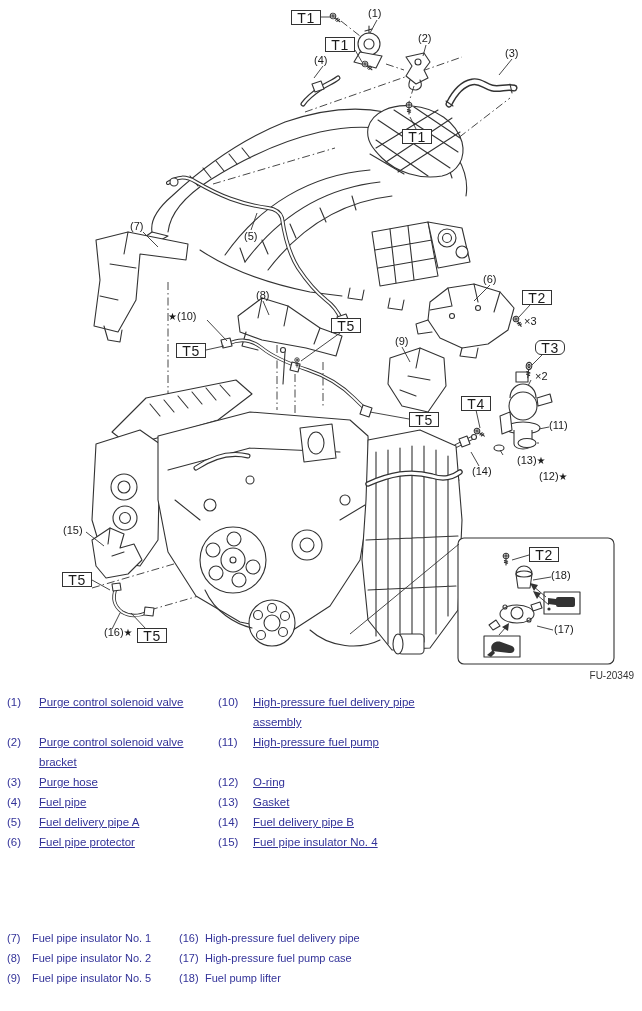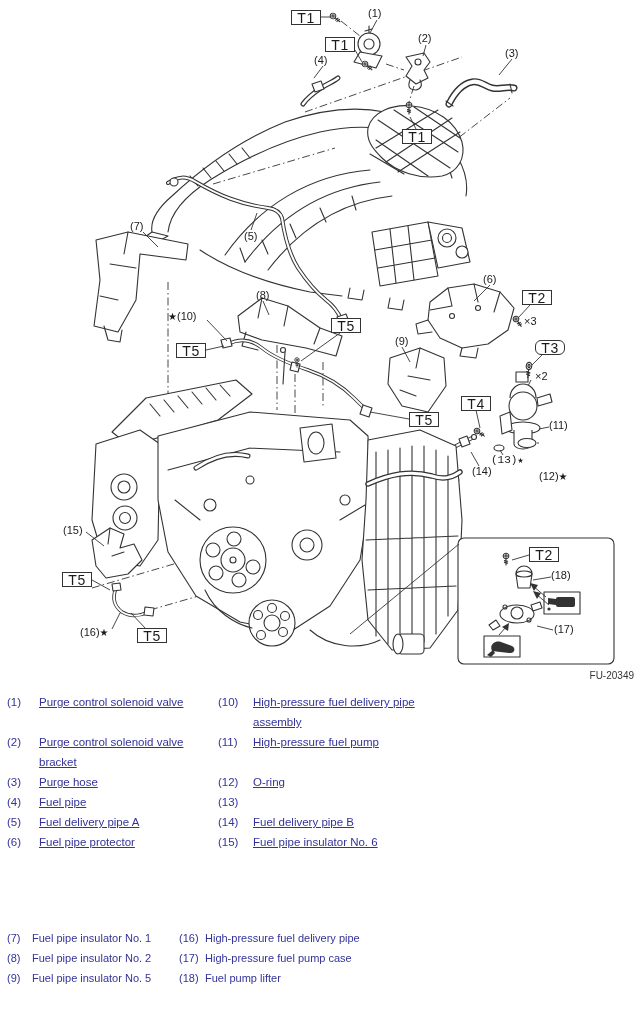--- a/index.html
+++ b/index.html
@@ -324,7 +324,7 @@
         <div class="co" style="left: 168px; top: 311px;"><span class="star">★</span><span>(10)</span></div>
         <div class="co" style="left: 549px; top: 420px;"><span>(11)</span></div>
         <div class="co" style="left: 539px; top: 437px; margin-top: 34px;"><span>(12)</span><span class="star">★</span></div>
-        <div class="co" style="left: 491px; top: 455px; font-family: Liberation Mono, monospace;"><span>(13)</span><span class="star">★</span></div>
+        <div class="co" style="left: 517px; top: 455px;"><span>(13)</span><span class="star">★</span></div>
         <div class="co" style="left: 472px; top: 466px;"><span>(14)</span></div>
         <div class="co" style="left: 63px; top: 525px;"><span>(15)</span></div>
         <div class="co" style="left: 80px; top: 627px; text-align: right;"><span>(16)</span><span class="star">★</span></div>

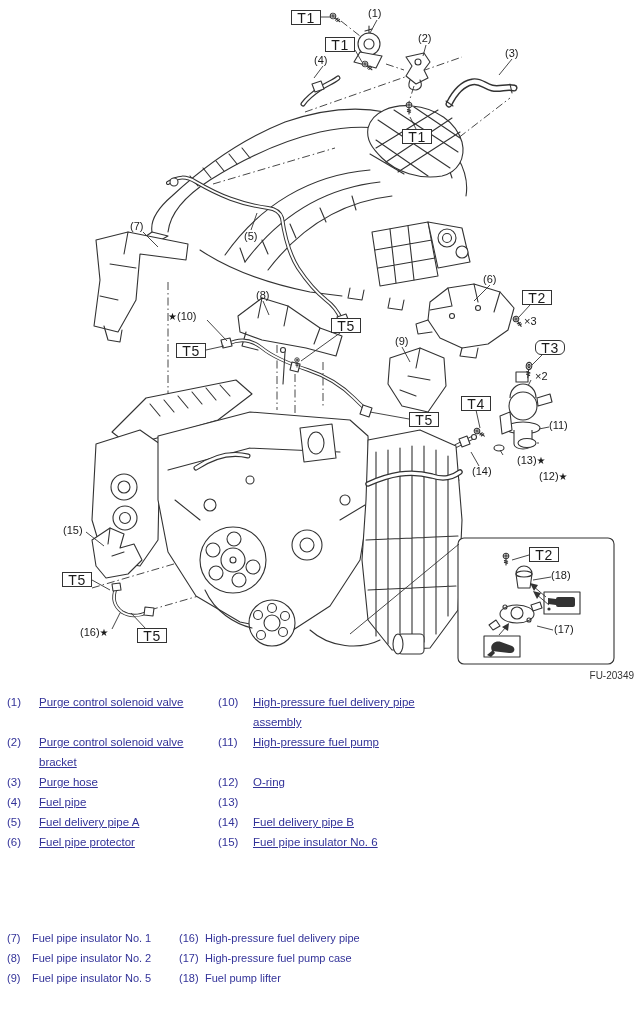--- a/index.html
+++ b/index.html
@@ -327,7 +327,7 @@
         <div class="co" style="left: 517px; top: 455px;"><span>(13)</span><span class="star">★</span></div>
         <div class="co" style="left: 472px; top: 466px;"><span>(14)</span></div>
         <div class="co" style="left: 63px; top: 525px;"><span>(15)</span></div>
-        <div class="co" style="left: 80px; top: 627px; text-align: right;"><span>(16)</span><span class="star">★</span></div>
+        <div class="co" style="left: 104px; top: 627px; text-align: right;"><span>(16)</span><span class="star">★</span></div>
         <div class="co" style="left: 554px; top: 624px;"><span>(17)</span></div>
         <div class="co" style="left: 551px; top: 570px;"><span>(18)</span></div>
         <div class="mult" style="left: 524px; top: 316px;">×3</div>

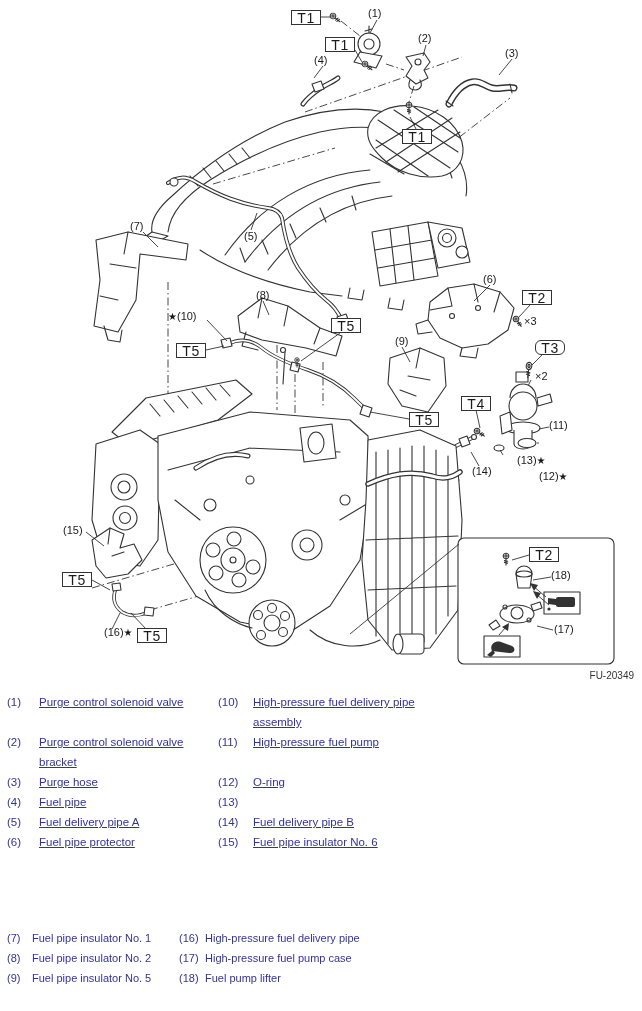--- a/index.html
+++ b/index.html
@@ -359,6 +359,7 @@
         <div class="lg-num">(4)</div>
         <div><span class="lg-name">Fuel pipe</span></div>
         <div class="lg-num">(13)</div>
+        <div><span class="lg-name">Gasket</span></div>
       </div>
       <div class="lg-row">
         <div class="lg-num">(5)</div>

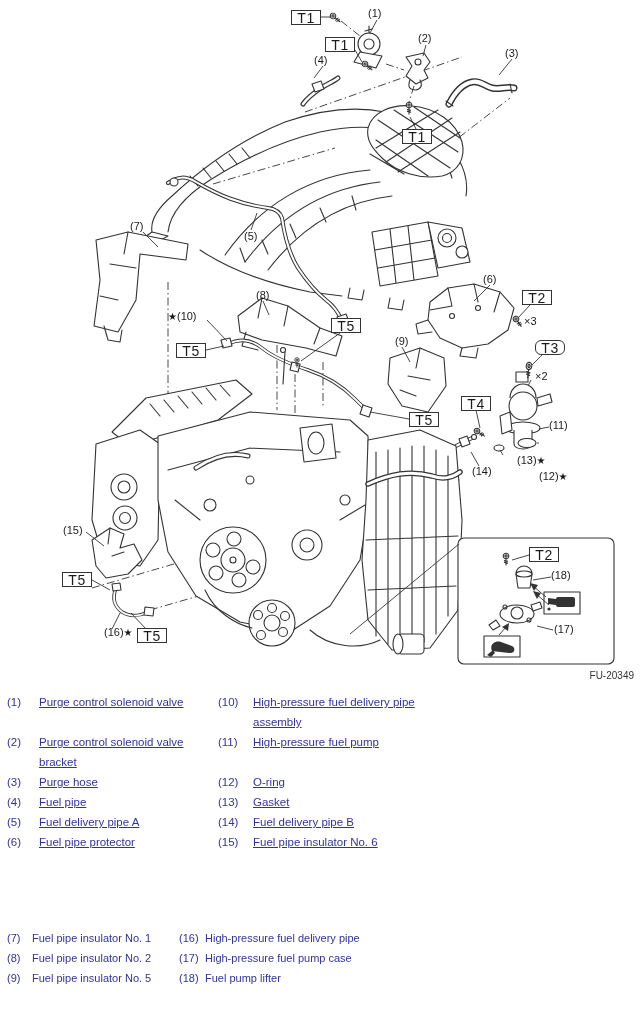--- a/index.html
+++ b/index.html
@@ -371,7 +371,7 @@
         <div class="lg-num">(6)</div>
         <div><span class="lg-name">Fuel pipe protector</span></div>
         <div class="lg-num">(15)</div>
-        <div><span class="lg-name">Fuel pipe insulator No. 6</span></div>
+        <div><span class="lg-name">Fuel pipe insulator No. 4</span></div>
       </div>
     </div>
   <div class="legend-block b2" id="legend-b2" style="top:928px;">

